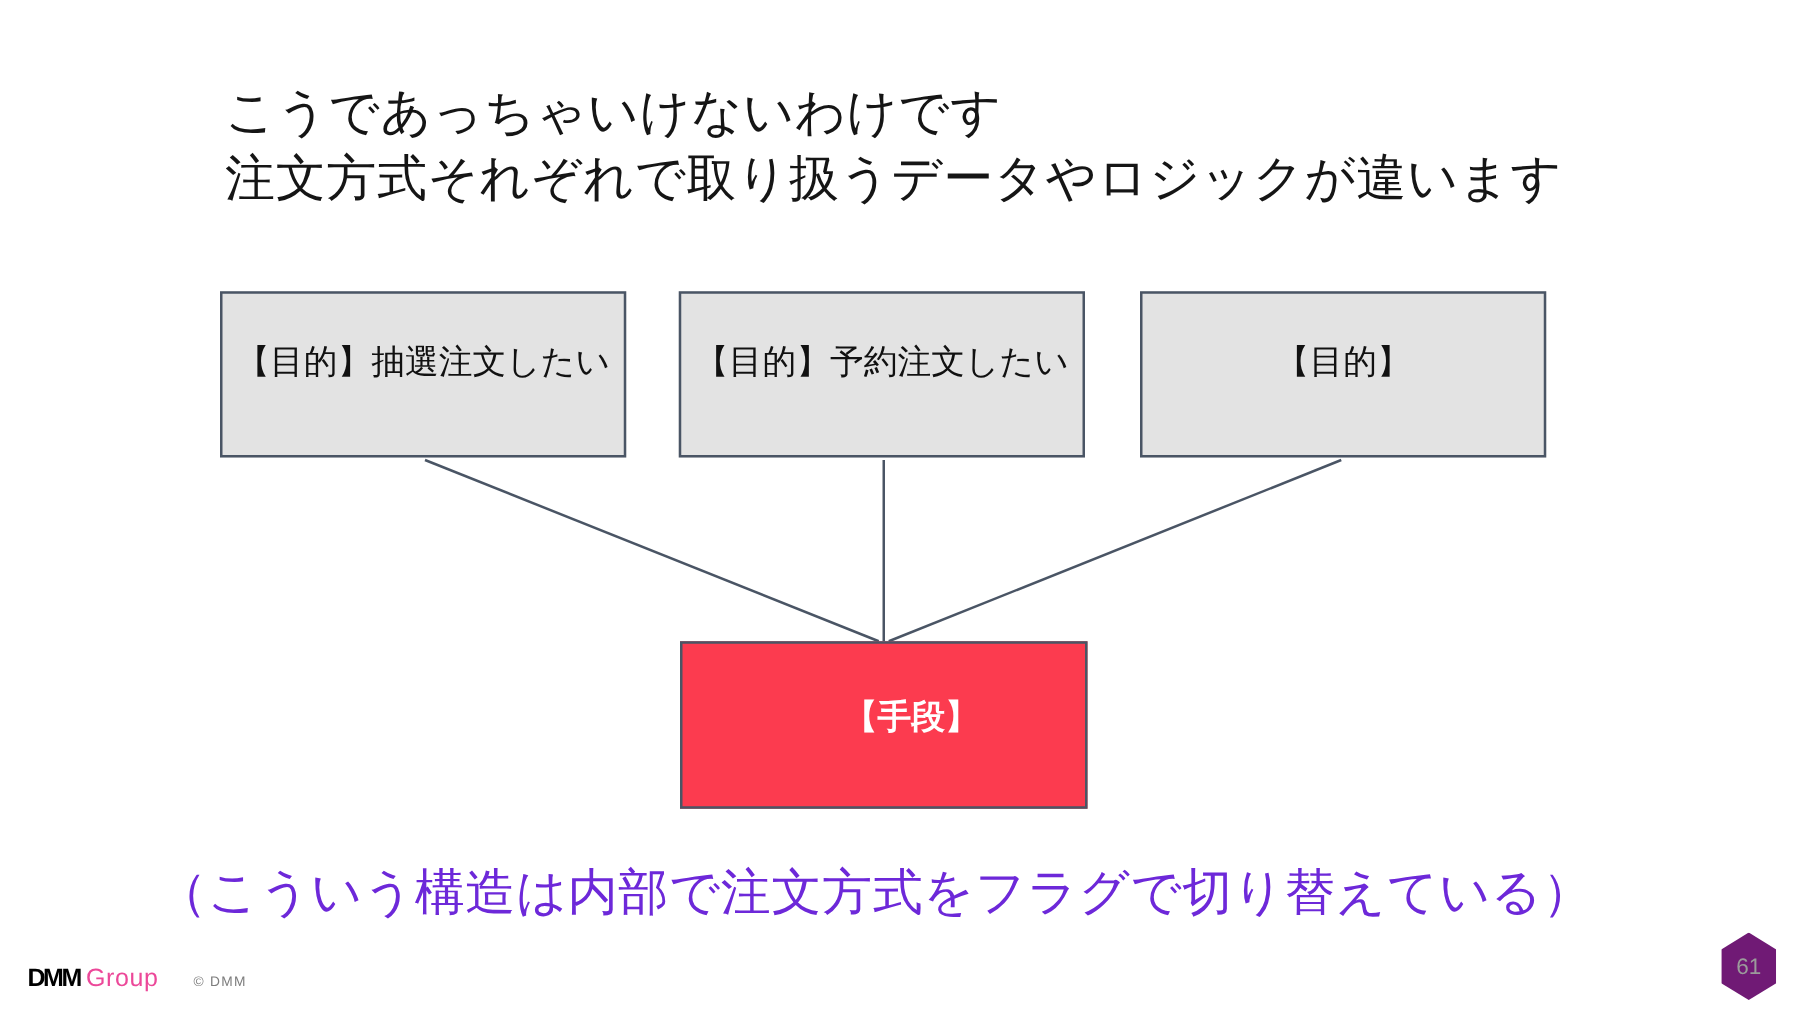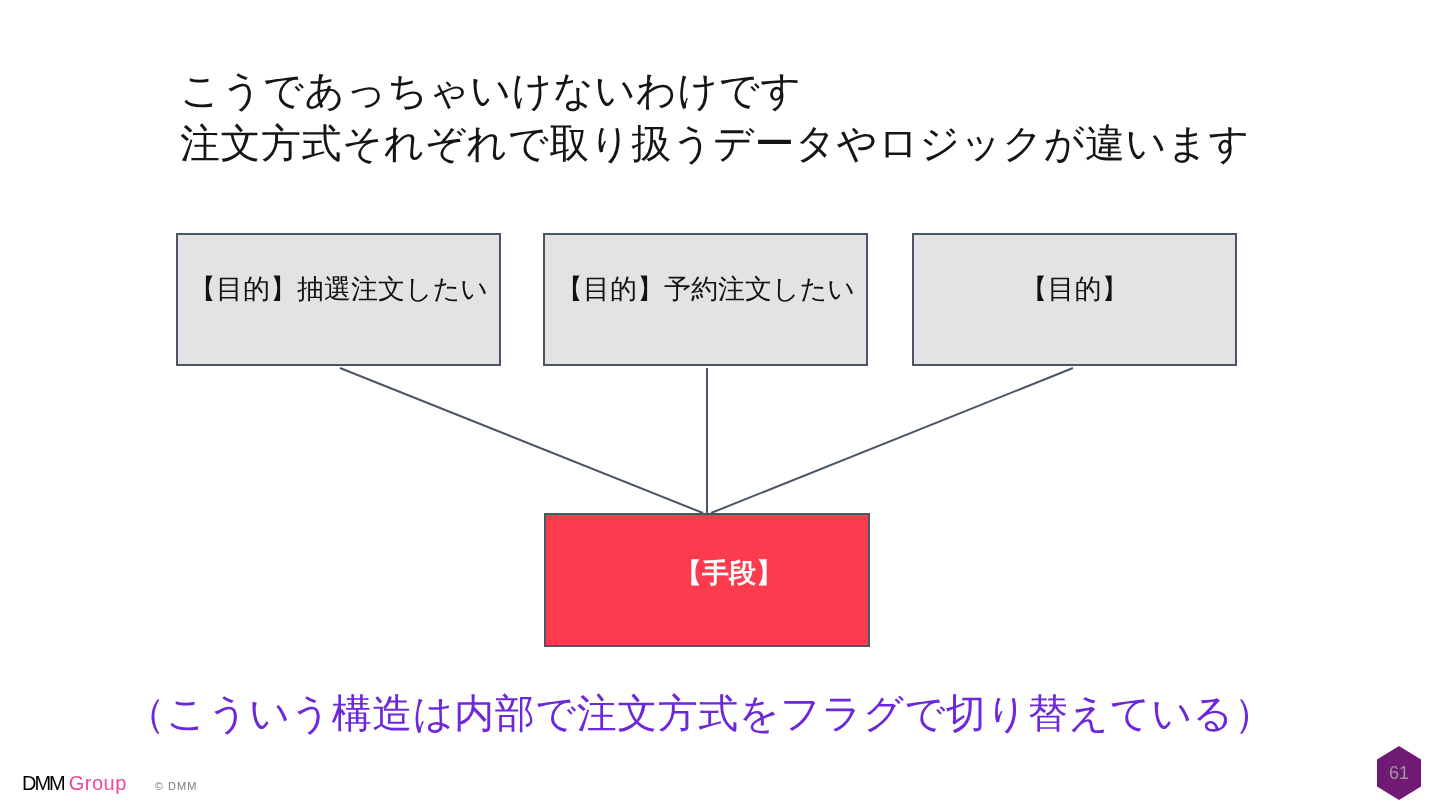--- a/index.html
+++ b/index.html
@@ -109,7 +109,7 @@
   }
   .logo-dmm {
     font-size: 20px;
-    font-weight: 400;
+    font-weight: 700;
     letter-spacing: -2px;
     color: #000000;
     font-stretch: condensed;

